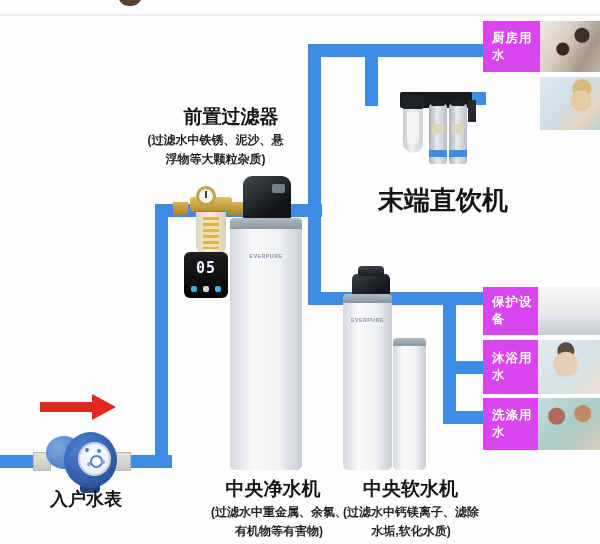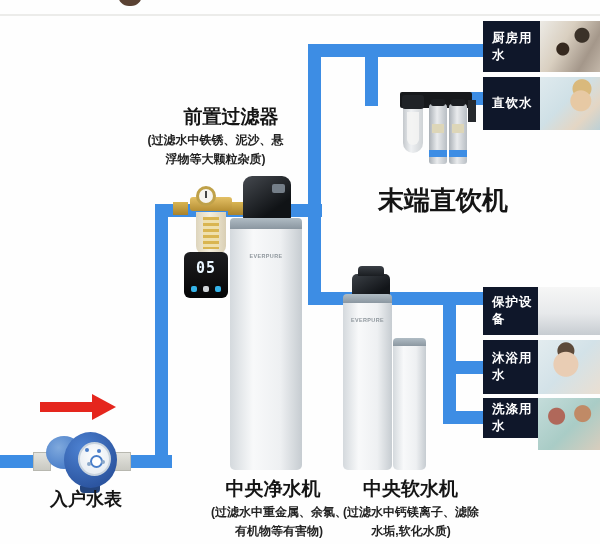--- a/index.html
+++ b/index.html
@@ -13,7 +13,7 @@
   .logo-stub{position:absolute;left:118px;top:-5px;width:24px;height:11px;background:#5a4233;border-radius:0 0 12px 12px;z-index:0;}
 
   
-  .outlet-box{position:absolute;background:#0f172a;color:#fff;display:flex;align-items:center;
+  .outlet-box{position:absolute;background:#d946ef;color:#fff;display:flex;align-items:center;
     font-weight:bold;font-size:12.5px;letter-spacing:1px;padding-left:9px;box-sizing:border-box;z-index:2;}
   .photo{position:absolute;z-index:2;}
   .photo-kitchen{background:

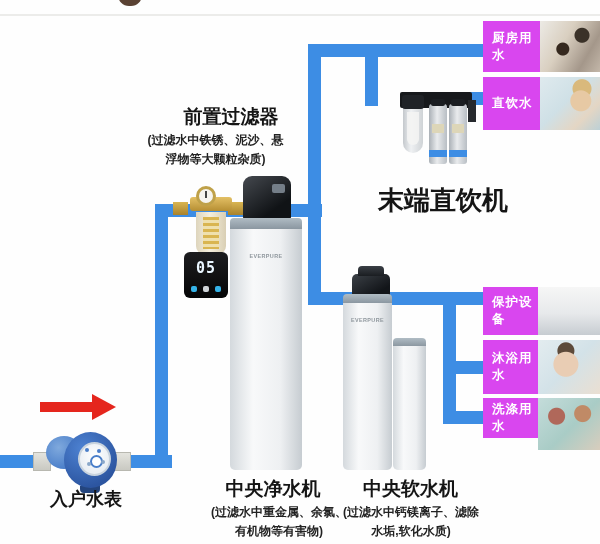--- a/index.html
+++ b/index.html
@@ -195,7 +195,6 @@
   <div class="outlet-box" style="left:483px;top:21px;width:57px;height:51px;">厨房用水</div>
   <div class="photo photo-kitchen" style="left:540px;top:21px;width:60px;height:51px;"></div>
 
-  <div class="outlet-box" style="left:483px;top:77px;width:57px;height:53px;">直饮水</div>
   <div class="photo photo-drinking" style="left:540px;top:77px;width:60px;height:53px;"></div>
 
   <div class="outlet-box" style="left:483px;top:287px;width:55px;height:48px;">保护设备</div>

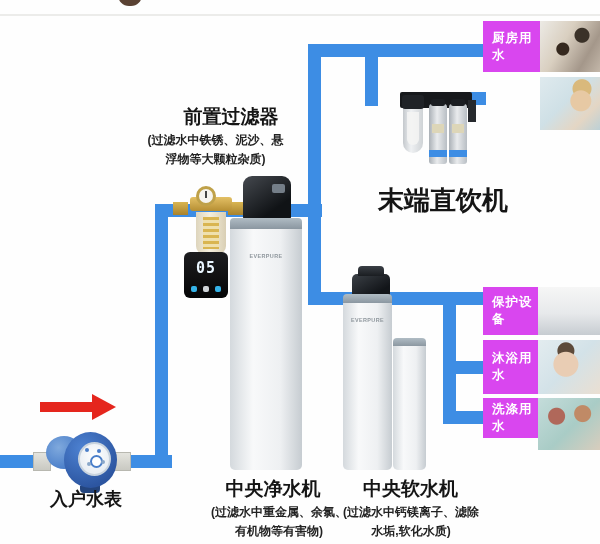--- a/index.html
+++ b/index.html
@@ -203,7 +203,7 @@
   <div class="outlet-box" style="left:483px;top:340px;width:55px;height:54px;">沐浴用水</div>
   <div class="photo photo-bath" style="left:538px;top:340px;width:62px;height:54px;"></div>
 
-  <div class="outlet-box" style="left:483px;top:398px;width:55px;height:40px;">洗涤用水</div>
+  <div class="outlet-box" style="left:483px;top:398px;width:55px;height:52px;">洗涤用水</div>
   <div class="photo photo-washing" style="left:538px;top:398px;width:62px;height:52px;"></div>
 
 </div>

